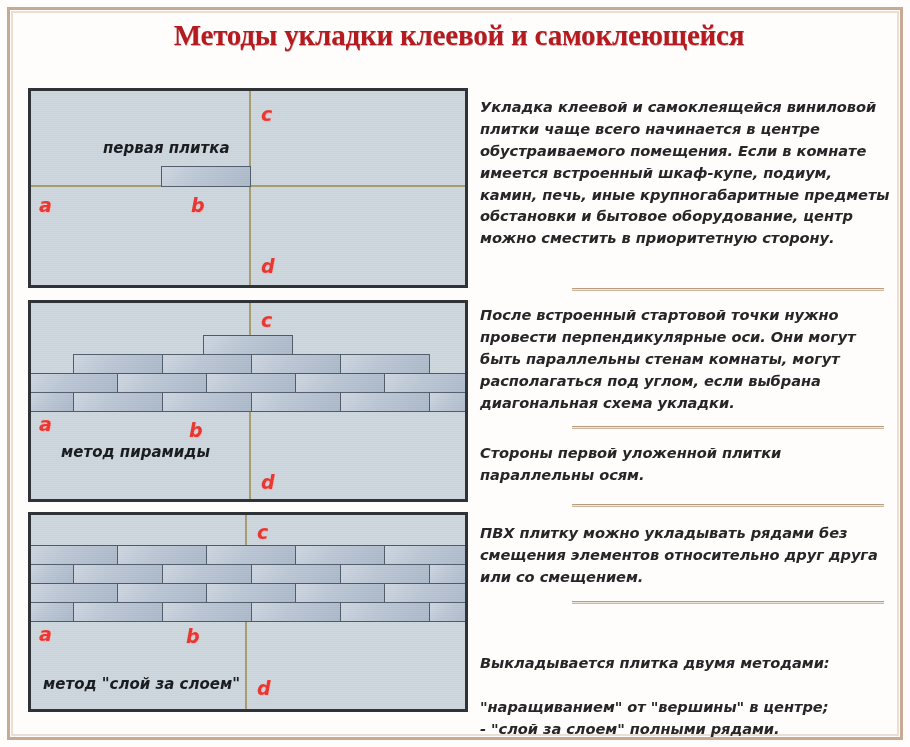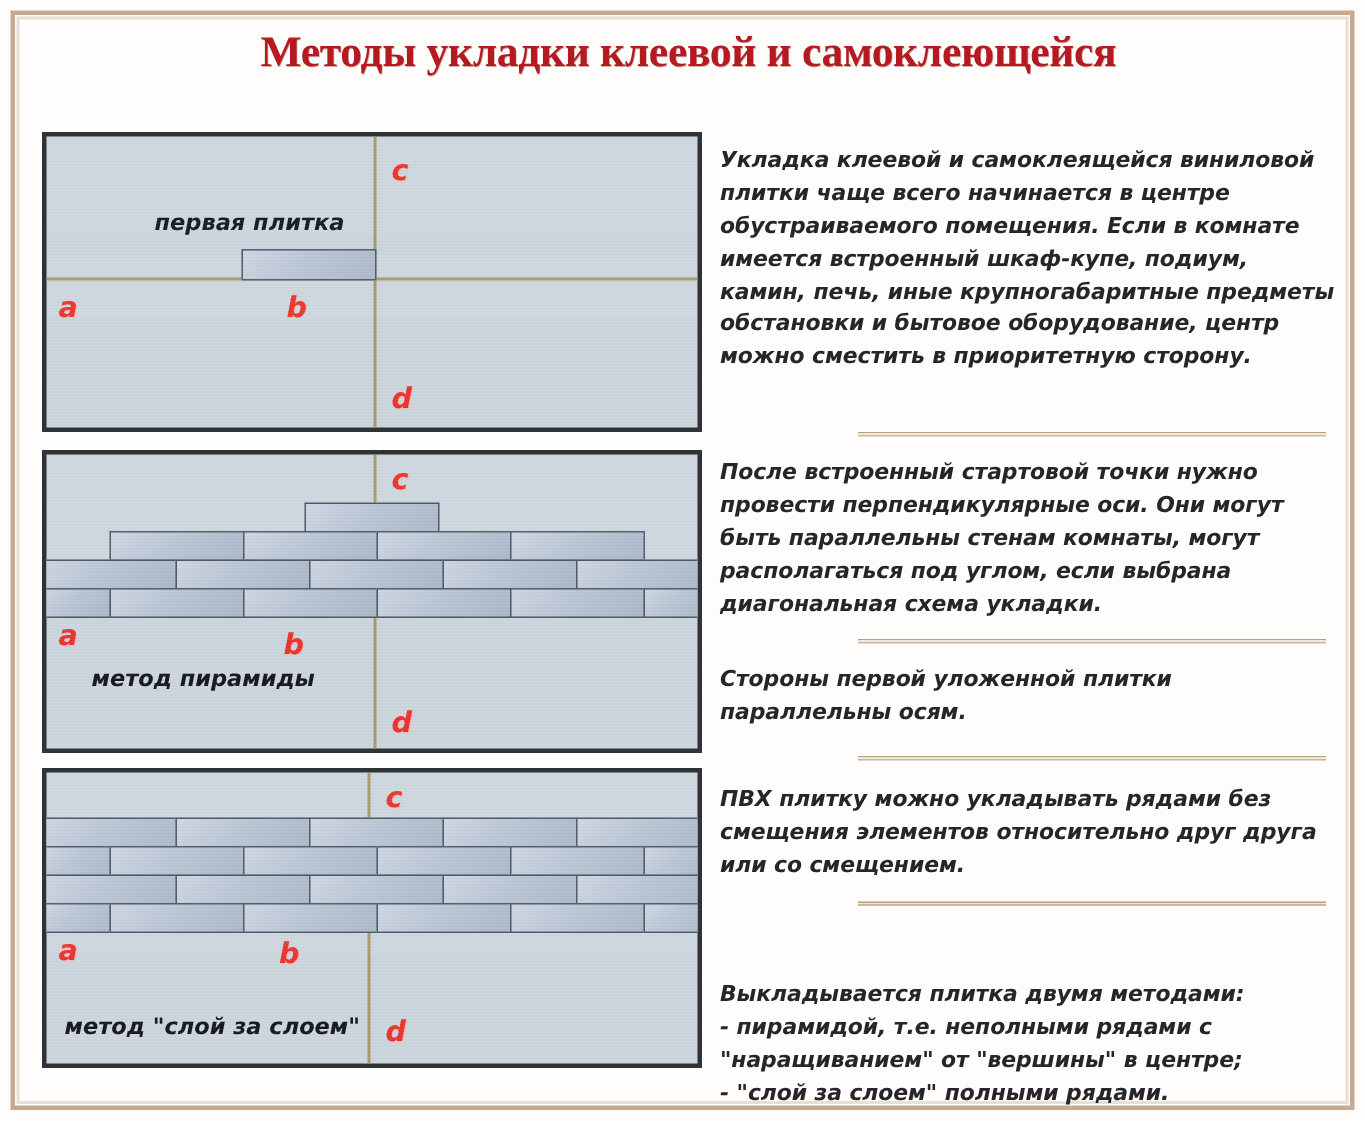--- a/index.html
+++ b/index.html
@@ -258,7 +258,7 @@
 
     <div class="para" style="top:636px;margin-top:16px;">
       <span>Выкладывается плитка двумя методами:</span><br>
-      <span>- пирамидой, т.е. неполными рядами  с</span><br>
+      <br>
       <span>"наращиванием" от "вершины" в центре;</span><br>
       <span>- "слой за слоем" полными рядами.</span>
     </div>

